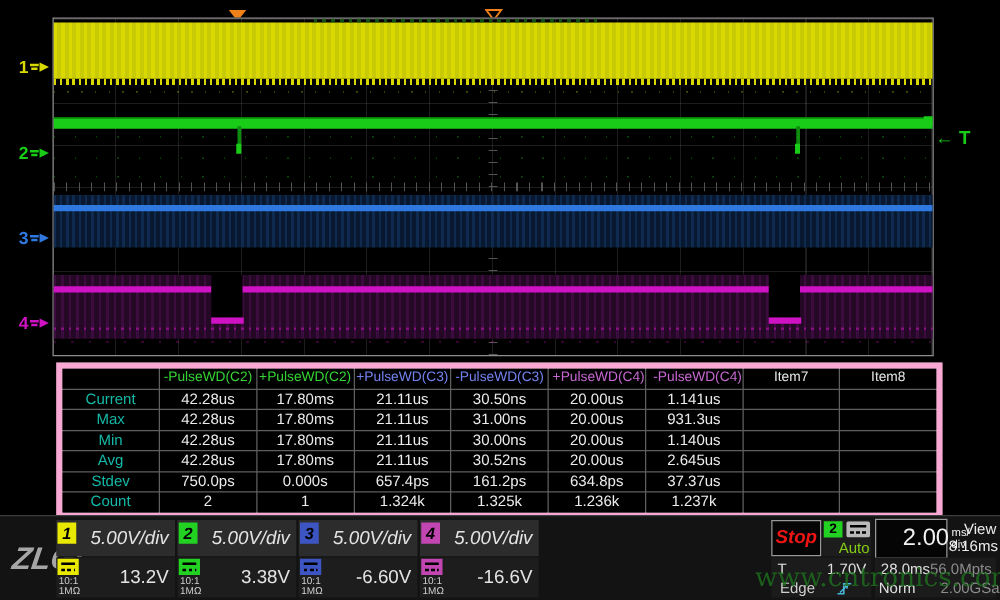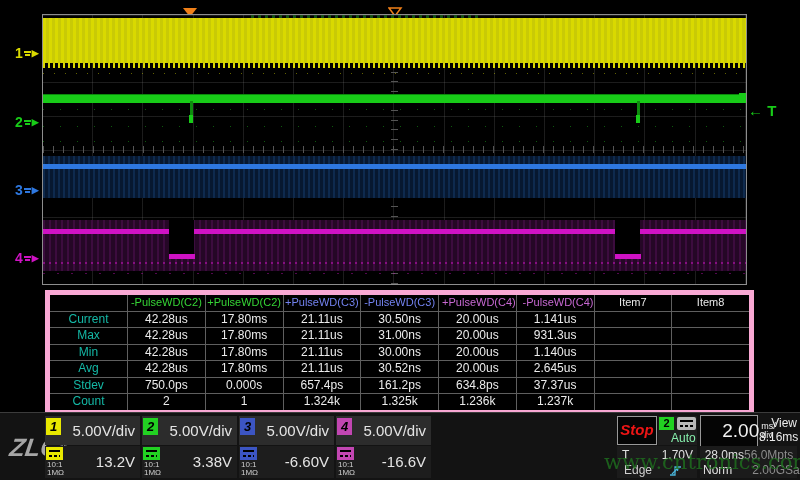--- a/index.html
+++ b/index.html
@@ -96,7 +96,7 @@
     background-size:11px 2px,11px 2px;background-position:3px 3px,3px 8px;background-repeat:no-repeat;}
   .b1{background-color:var(--ch1-badge);} .b2{background-color:var(--ch2-badge);}
   .b3{background-color:var(--ch3-badge);} .b4{background-color:var(--ch4-badge);}
-  .vdiv{position:absolute;right:5px;top:6px;font-size:15px;color:#e4e4e4;}
+  .vdiv{position:absolute;right:5px;top:6px;font-size:15px;color:#e4e4e4;font-style:italic;}
   .offs{position:absolute;right:5px;top:37px;font-size:15px;color:#e4e4e4;}
   .probe{position:absolute;left:2px;top:45px;font-size:8px;line-height:8px;color:#cfcfcf;}
 

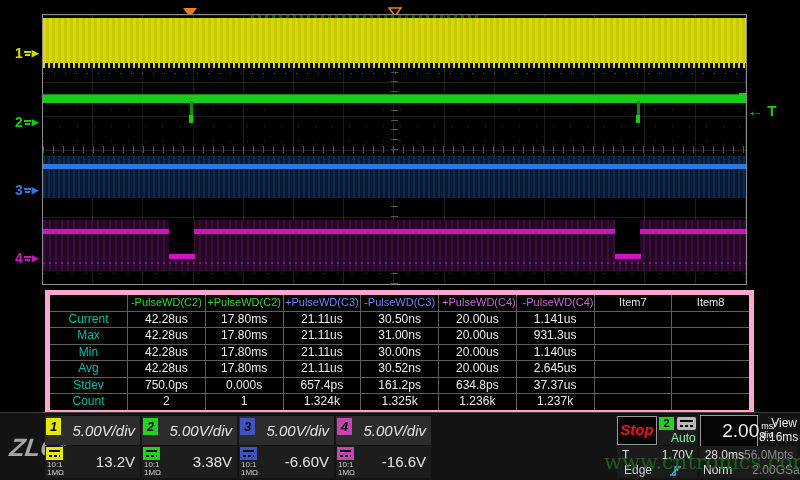--- a/index.html
+++ b/index.html
@@ -109,7 +109,7 @@
   .srcdc{position:absolute;left:19px;top:1px;width:19px;height:13px;background:#b9b9b9;border-radius:2px;
     background-image:linear-gradient(#000,#000),repeating-linear-gradient(90deg,#000 0 3px,transparent 3px 5px);
     background-size:13px 2px,13px 2px;background-position:3px 3px,3px 8px;background-repeat:no-repeat;}
-  .srcmode{position:absolute;left:0;right:2px;top:15px;font-size:12px;text-align:center;color:#86efac;margin-left:13px;}
+  .srcmode{position:absolute;left:0;right:2px;top:15px;font-size:12px;text-align:center;color:#84cc16;margin-left:13px;}
   .tbbox{position:absolute;left:700px;top:2px;width:56px;height:30px;border:1px solid #989898;
     background:#050505;display:flex;align-items:center;justify-content:center;gap:2px;color:#f2f2f2;}
   .tbbox .big{font-size:19px;padding-left:40px;}

